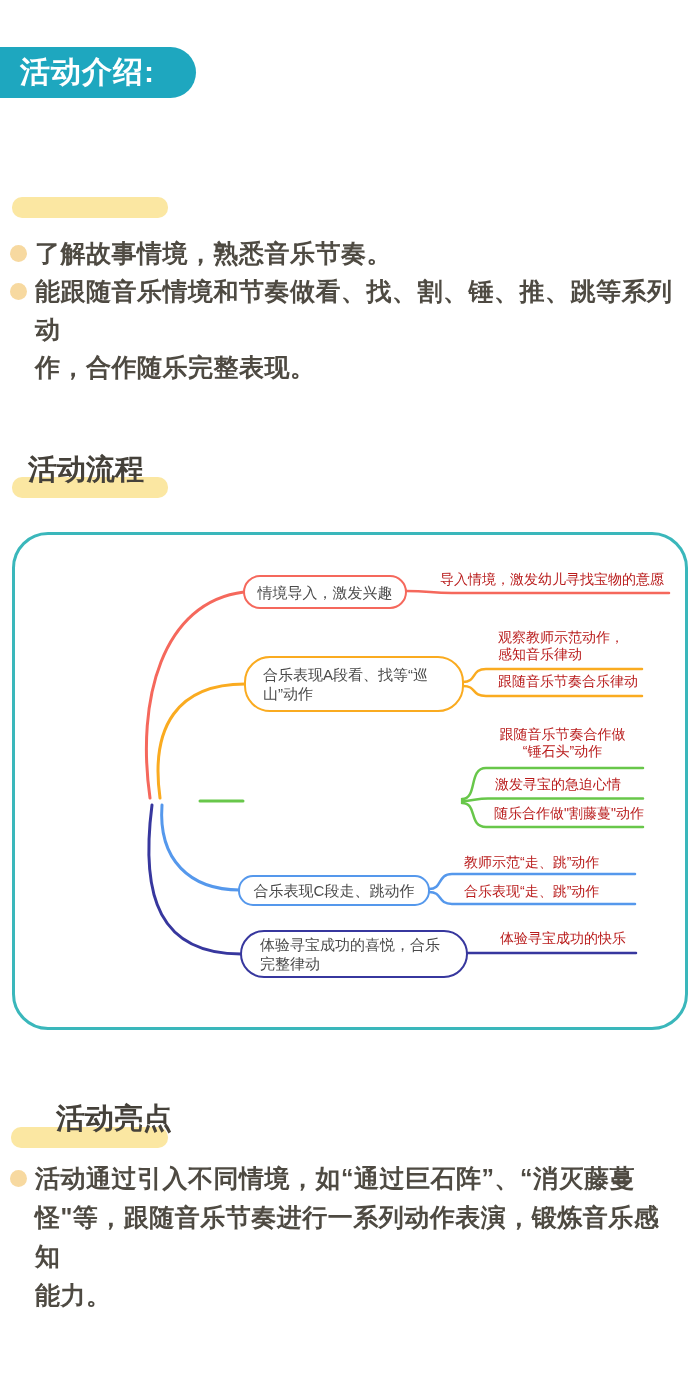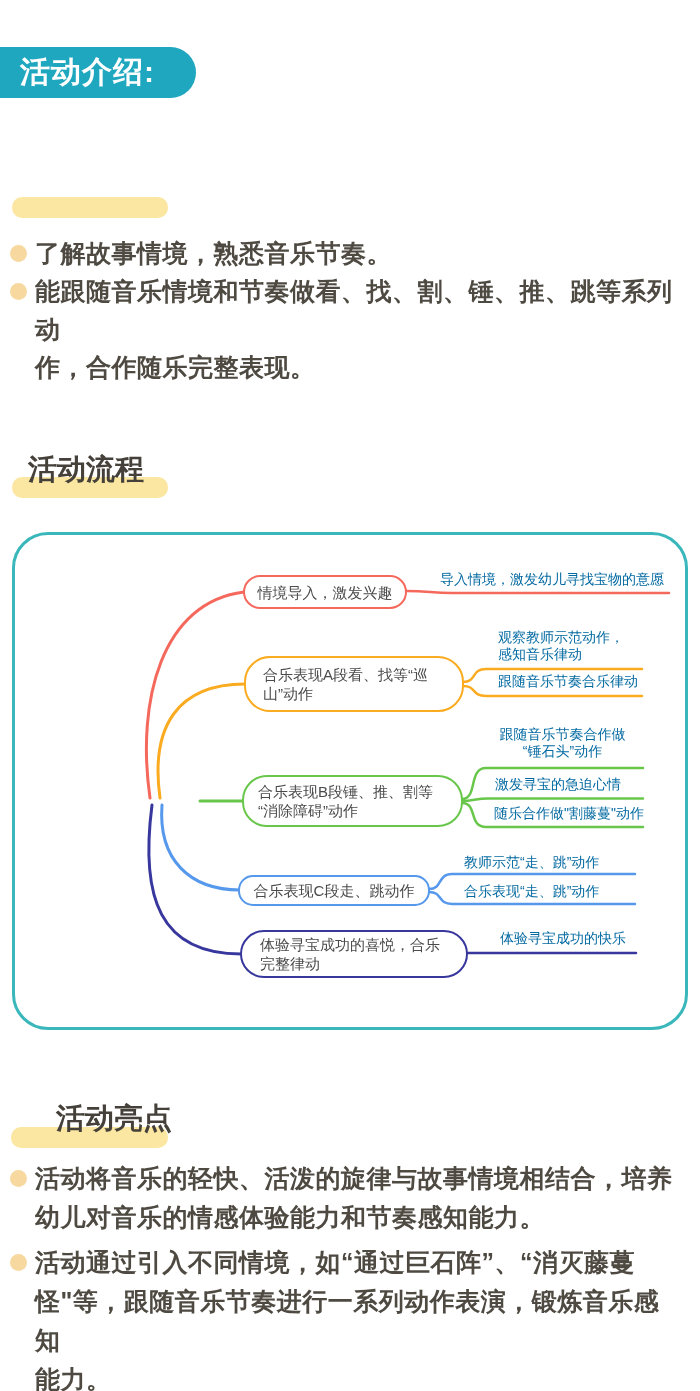--- a/index.html
+++ b/index.html
@@ -42,7 +42,7 @@
     display:flex;align-items:center;justify-content:center;
     font-size:21px;color:#474747;letter-spacing:1px;
   }
-  .map-label{position:absolute;z-index:3;font-size:14px;line-height:17px;color:#0369a1;white-space:pre-line;}
+  .map-label{position:absolute;z-index:3;font-size:14px;line-height:17px;color:#b91c1c;white-space:pre-line;}
   .n1{left:243px;top:575px;width:164px;height:34px;border:2px solid #f5685c;border-radius:17px;}
   .n2{left:244px;top:656px;width:220px;height:56px;border:2px solid #faab20;border-radius:26px;padding-left:17px;}
   .n3{left:242px;top:775px;width:221px;height:52px;border:2px solid #68c74a;border-radius:25px;padding-left:14px;}

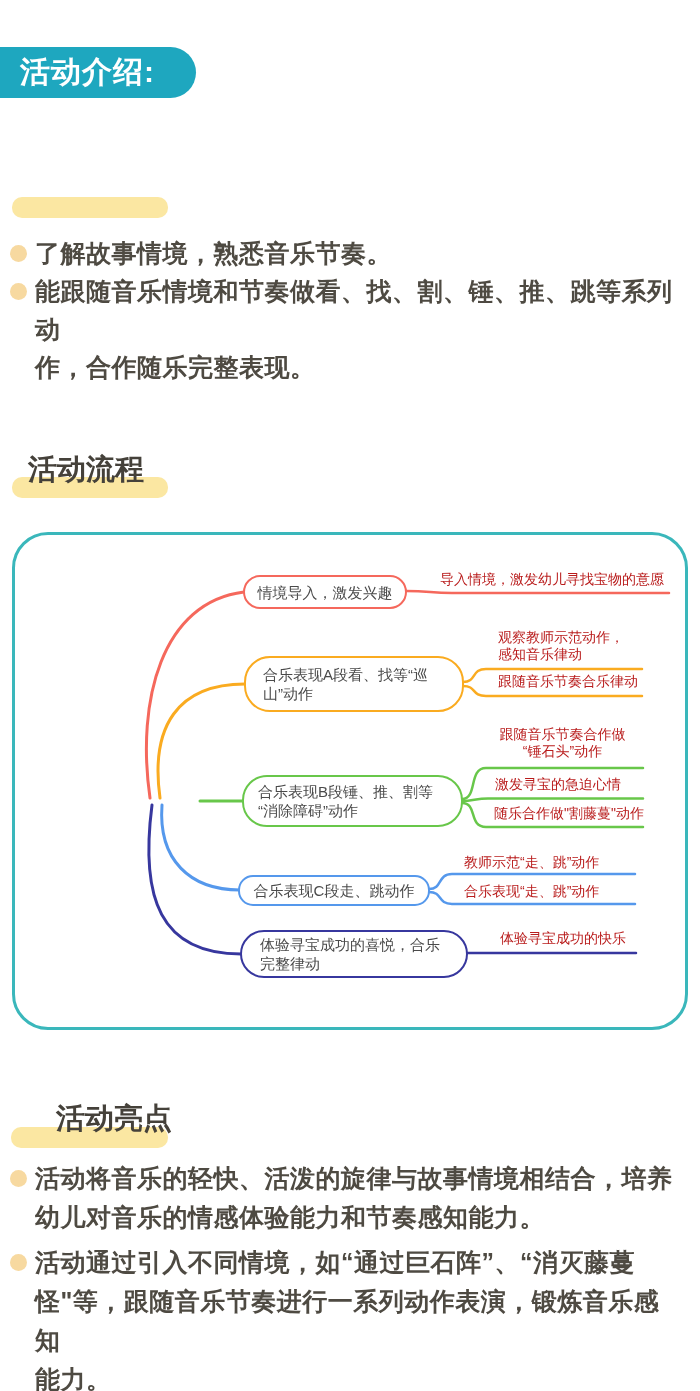--- a/index.html
+++ b/index.html
@@ -106,8 +106,6 @@
   <div class="map-node n1">情境导入，激发兴趣</div>
   <div class="map-node n2 left">合乐表现A段看、找等“巡
 山”动作</div>
-  <div class="map-node n3 left">合乐表现B段锤、推、割等
-“消除障碍”动作</div>
   <div class="map-node n4">合乐表现C段走、跳动作</div>
   <div class="map-node n5 left">体验寻宝成功的喜悦，合乐
 完整律动</div>

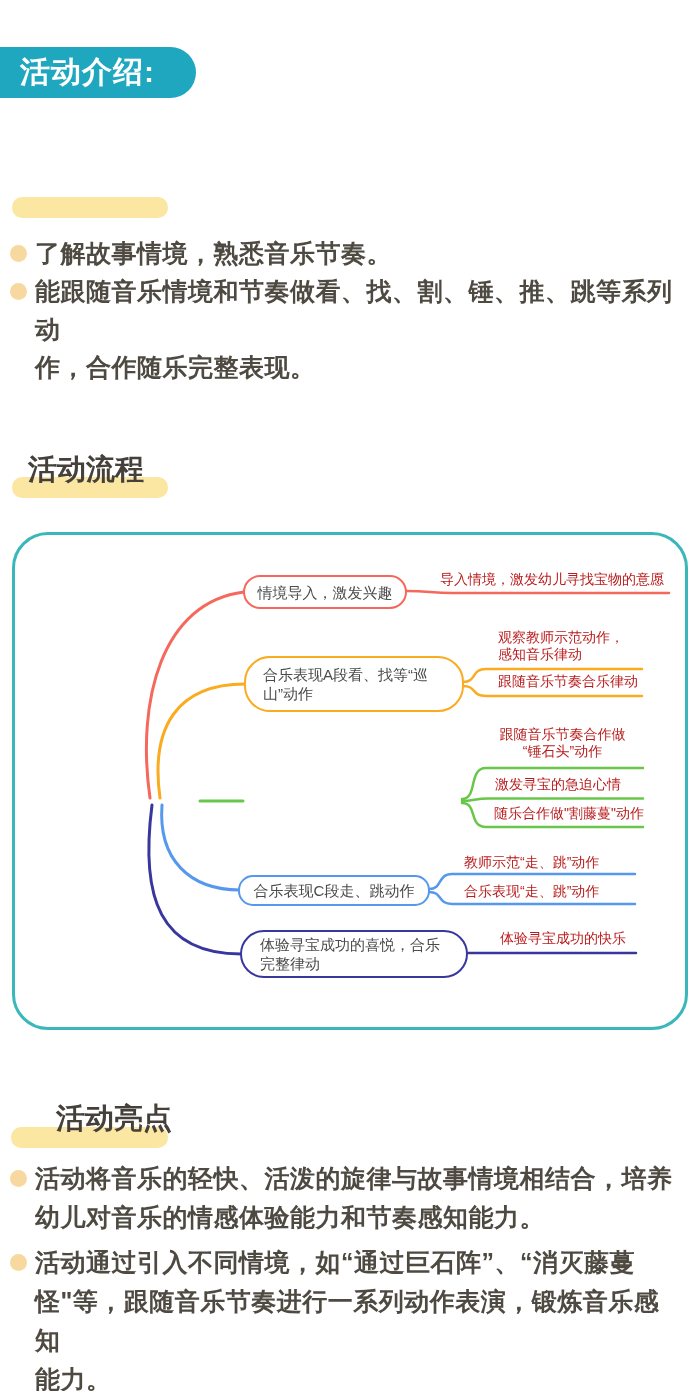--- a/index.html
+++ b/index.html
@@ -128,11 +128,6 @@
   <div class="bullets" style="top:1159px;--lh:39px;--pgap:6px;">
     <div class="bullet">
       <span class="dot"></span>
-      <p>活动将音乐的轻快、活泼的旋律与故事情境相结合，培养
-幼儿对音乐的情感体验能力和节奏感知能力。</p>
-    </div>
-    <div class="bullet">
-      <span class="dot"></span>
       <p>活动通过引入不同情境，如“通过巨石阵”、“消灭藤蔓
 怪"等，跟随音乐节奏进行一系列动作表演，锻炼音乐感知
 能力。</p>

